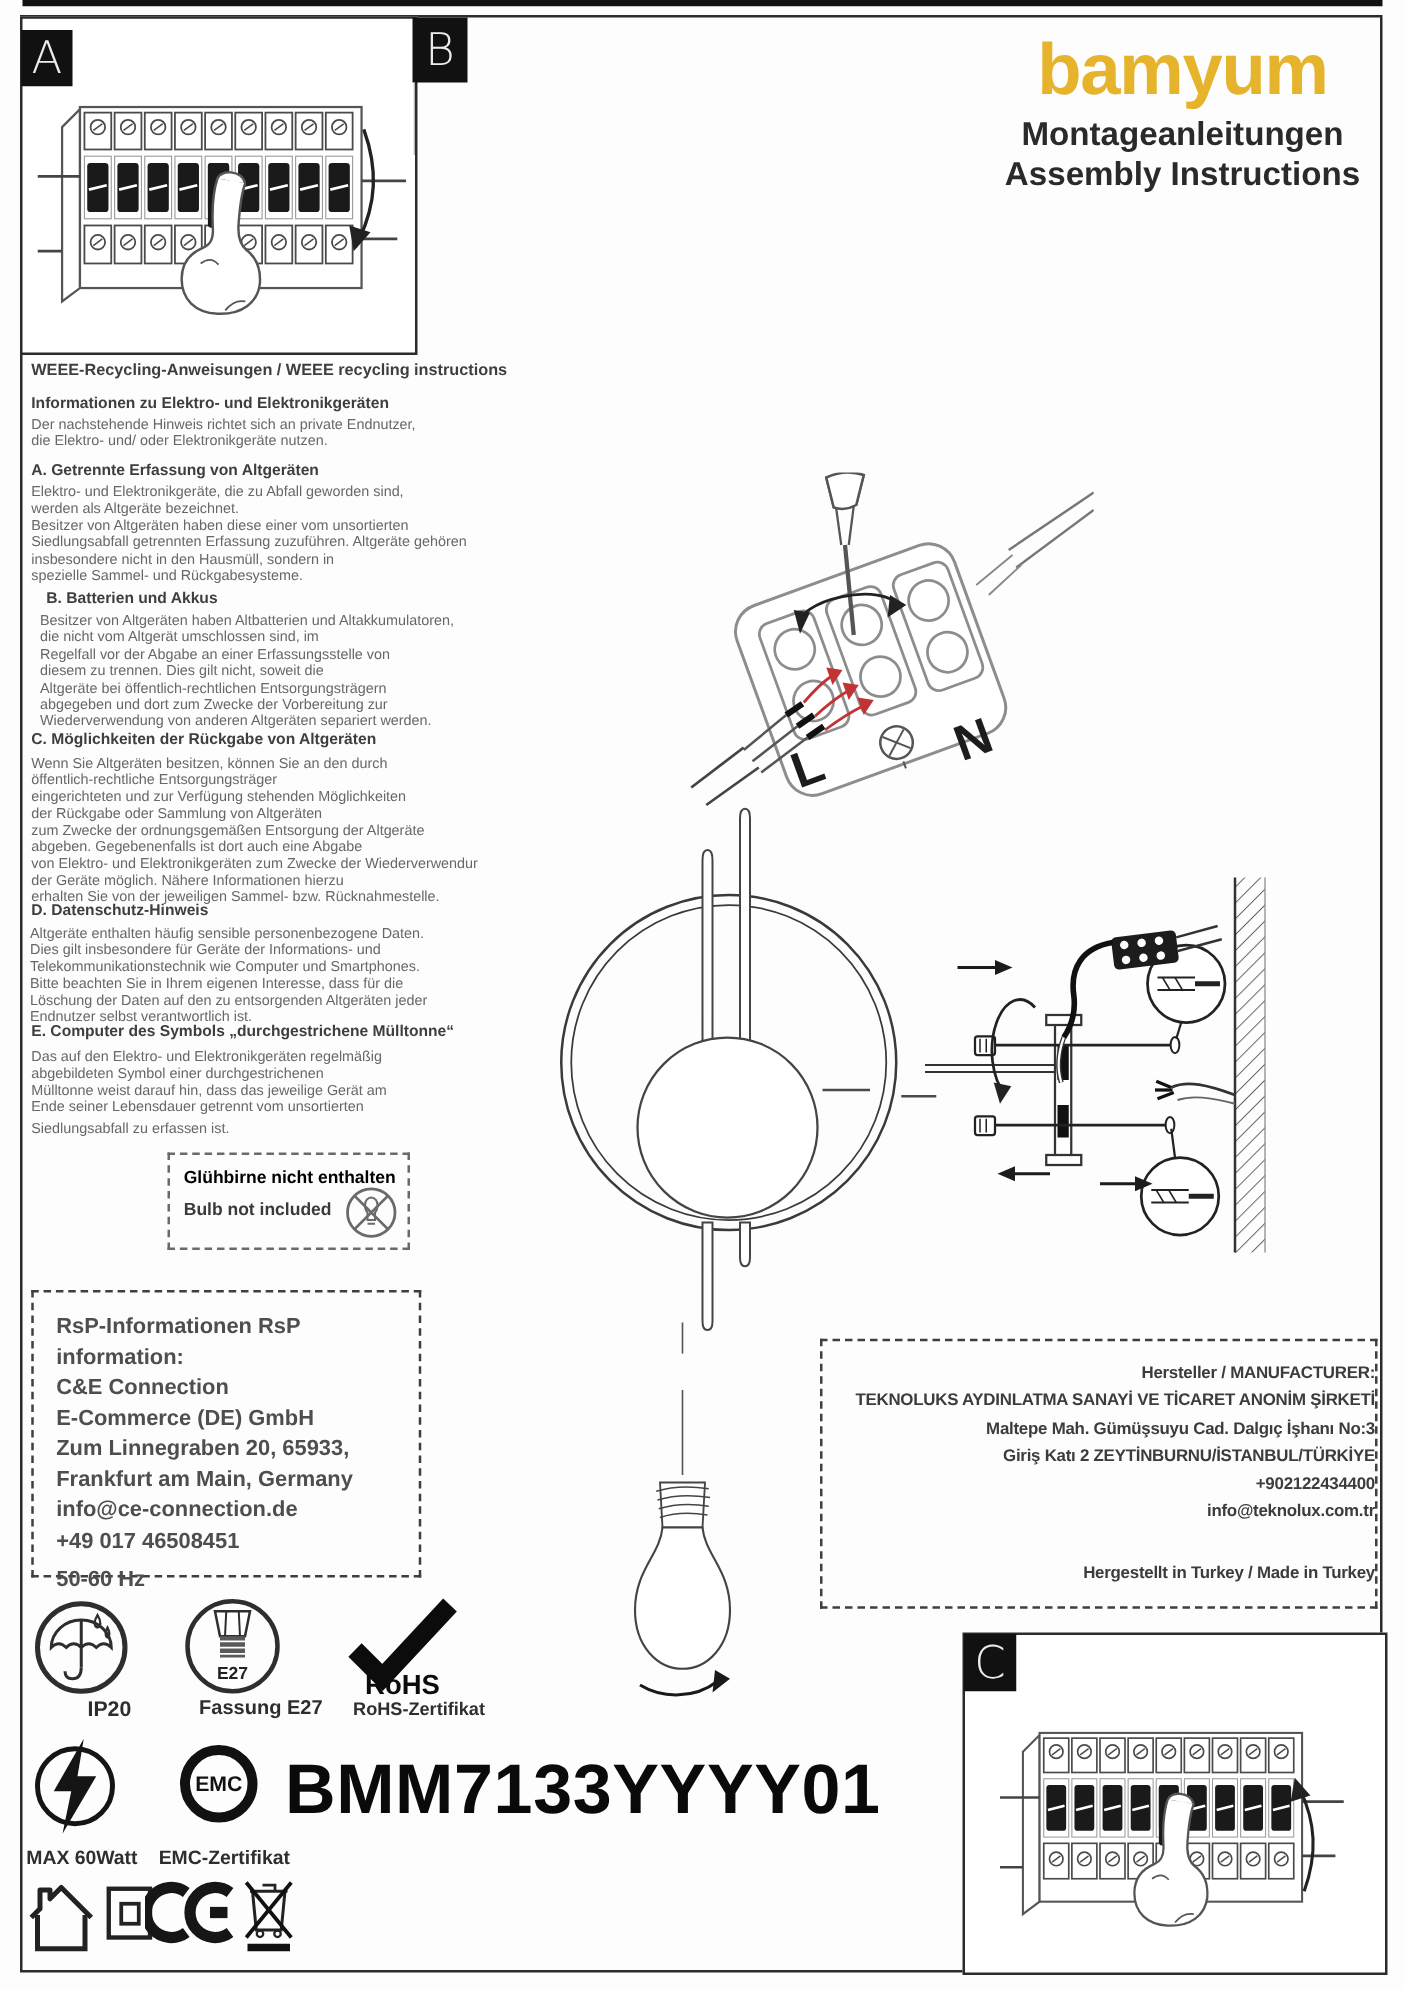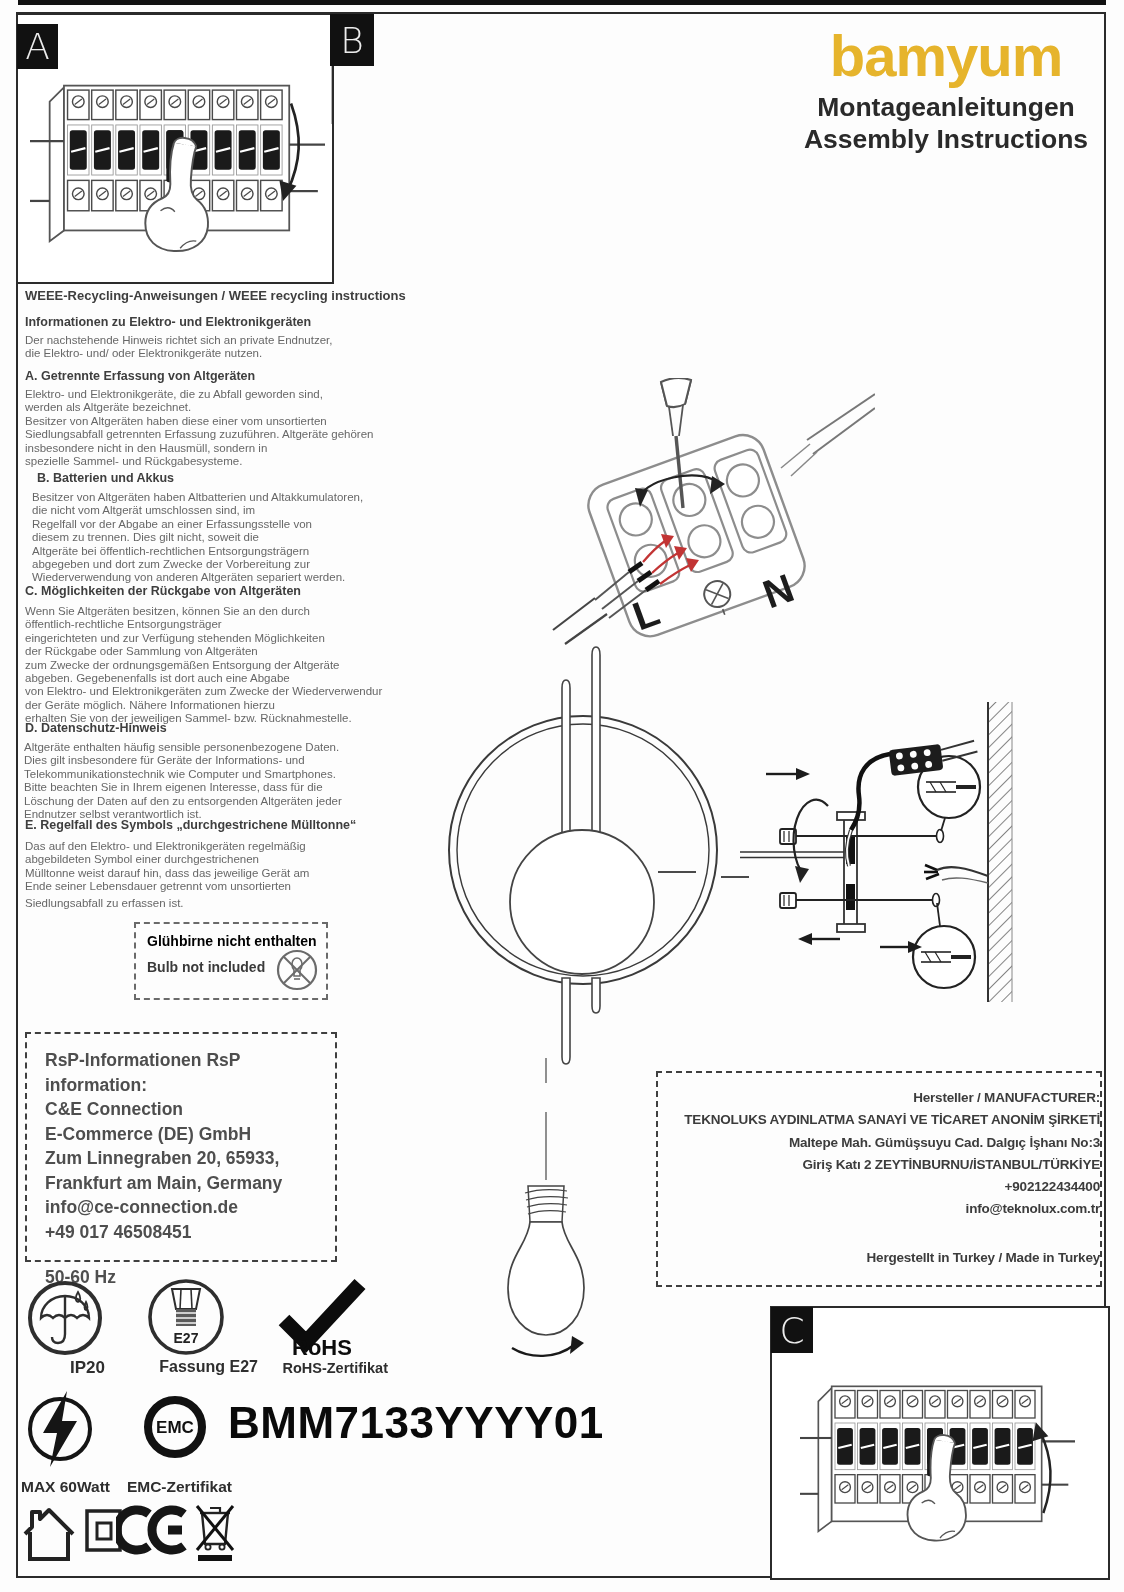--- a/index.html
+++ b/index.html
@@ -176,7 +176,7 @@
 Bitte beachten Sie in Ihrem eigenen Interesse, dass für die
 Löschung der Daten auf den zu entsorgenden Altgeräten jeder
 Endnutzer selbst verantwortlich ist.</div>
-<div class="abs hd" style="left:25px;top:818px;">E. Regelfall des Symbols „durchgestrichene Mülltonne“</div>
+<div class="abs hd" style="left:25px;top:818px;">E. Computer des Symbols „durchgestrichene Mülltonne“</div>
 <div class="abs para" style="left:25px;top:840px;">Das auf den Elektro- und Elektronikgeräten regelmäßig
 abgebildeten Symbol einer durchgestrichenen
 Mülltonne weist darauf hin, dass das jeweilige Gerät am

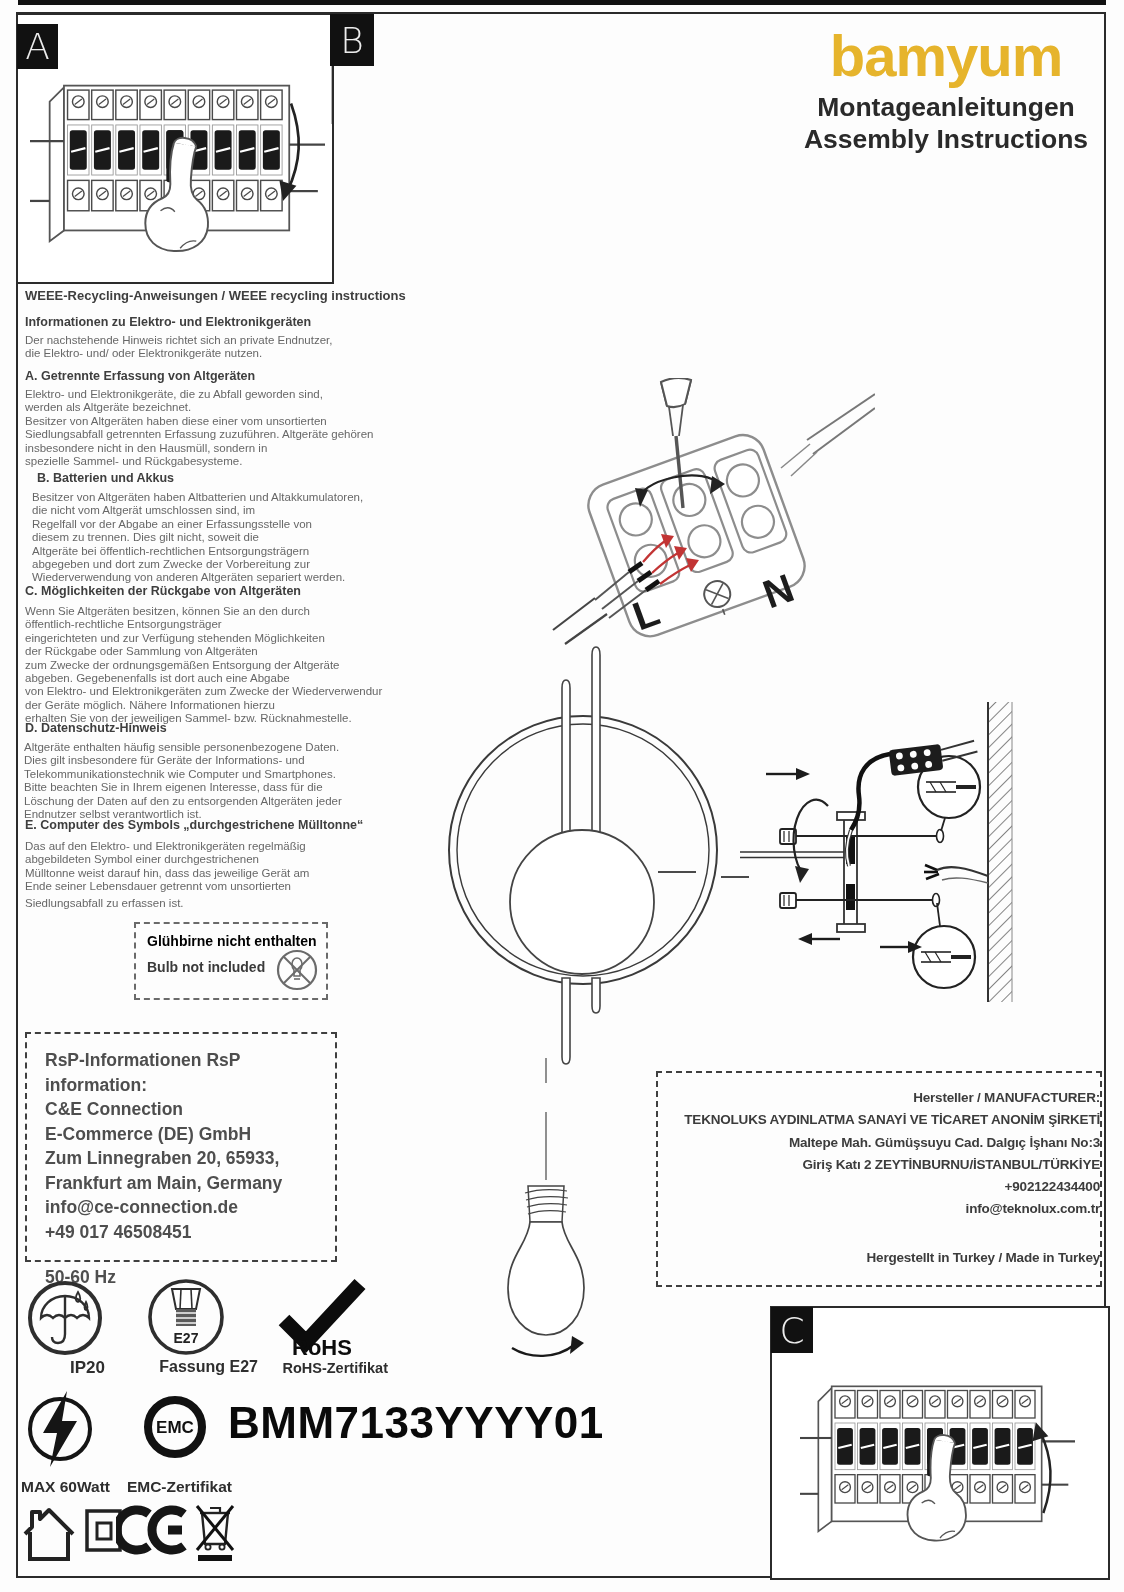--- a/index.html
+++ b/index.html
@@ -370,7 +370,7 @@
   <div class="rspline">Frankfurt am Main, Germany</div>
   <div class="rspline">info@ce-connection.de</div>
   <div class="rspline">+49 017 46508451</div>
-  <div class="rspline" style="margin-top:21px;">50-60 Hz</div>
+  <div class="rspline" style="margin-top:7px;">50-60 Hz</div>
 </div>
 
 <div class="abs" style="left:656px;top:1071px;width:446px;height:216px;border:2.5px dashed #3f3f3f;box-sizing:border-box;padding:14px 0 0 14px;text-align:right;">

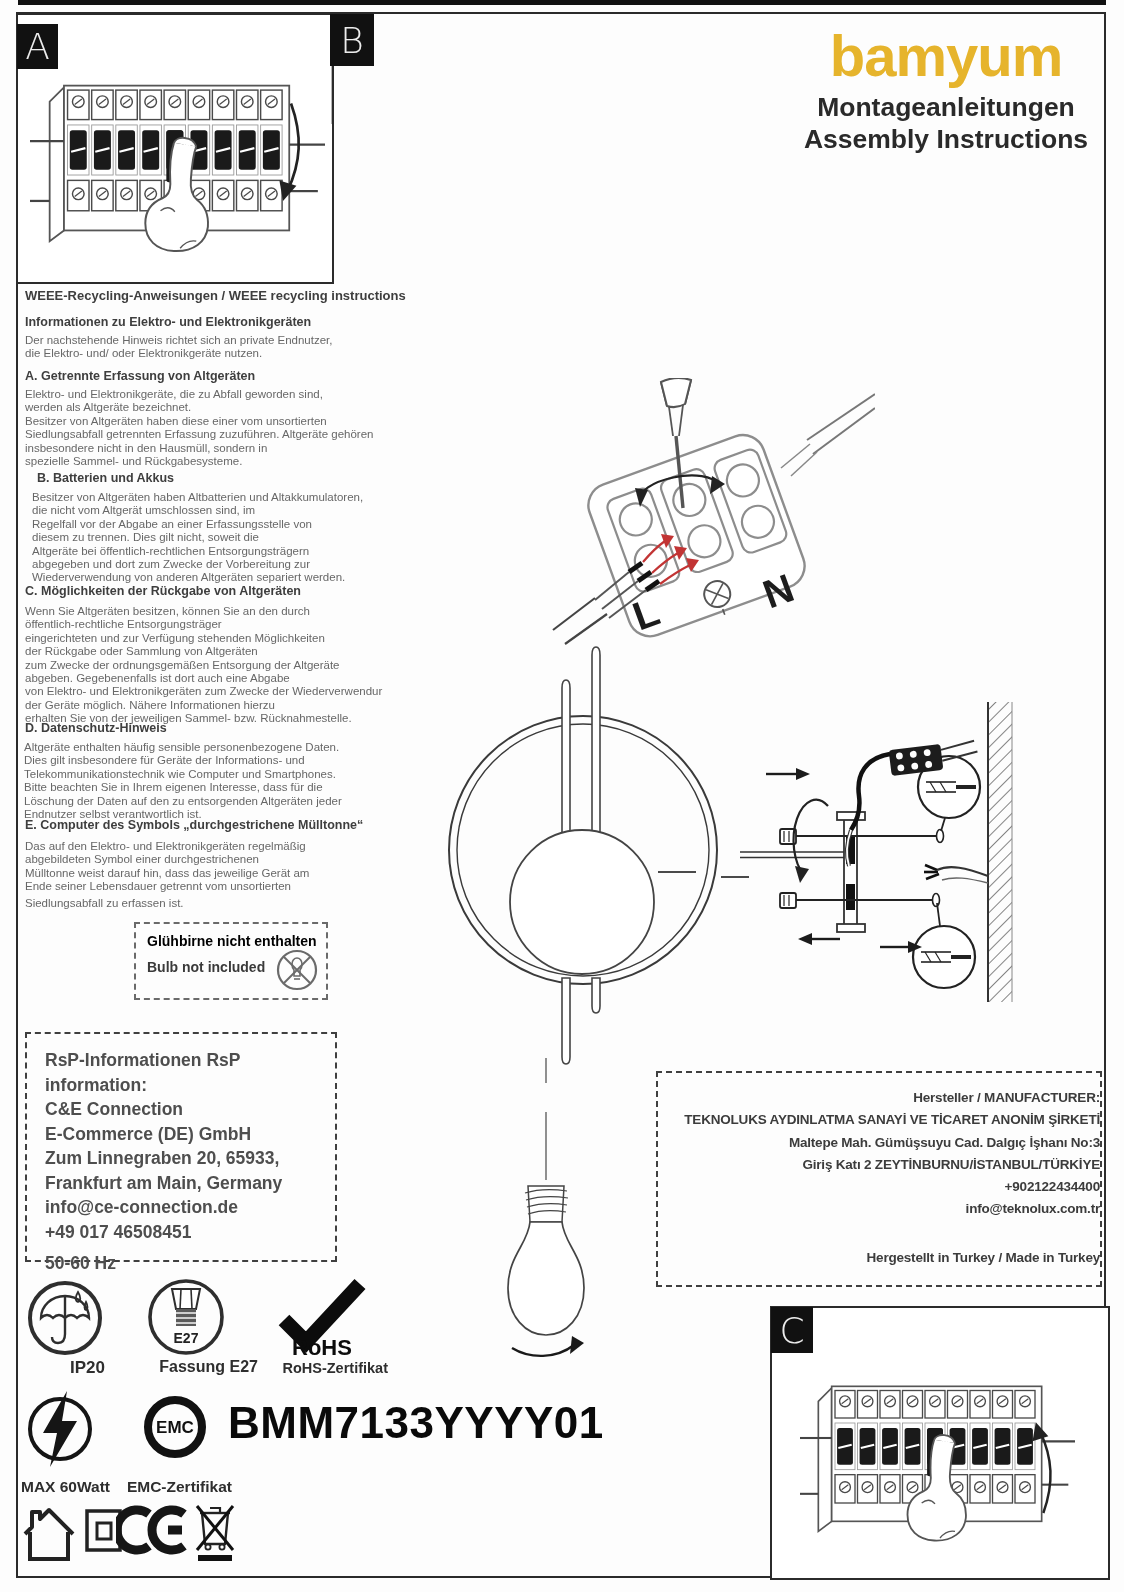--- a/index.html
+++ b/index.html
@@ -20,7 +20,7 @@
   .badgelabel{font-weight:bold;color:#2e2e2e;text-align:right;}
   .brand{font-size:58px;font-weight:bold;letter-spacing:-1px;text-align:center;}
   .brandsub{font-size:26.5px;font-weight:bold;color:#2a2a2a;line-height:32px;text-align:center;}
-  .code{font-size:44px;font-weight:bold;color:#0a0a0a;letter-spacing:0.5px;}
+  .code{font-size:56px;font-weight:bold;color:#0a0a0a;letter-spacing:0.5px;}
   .dash{border-top:2.2px solid #4a4a4a;height:0;}
   svg{display:block;}
 </style>

